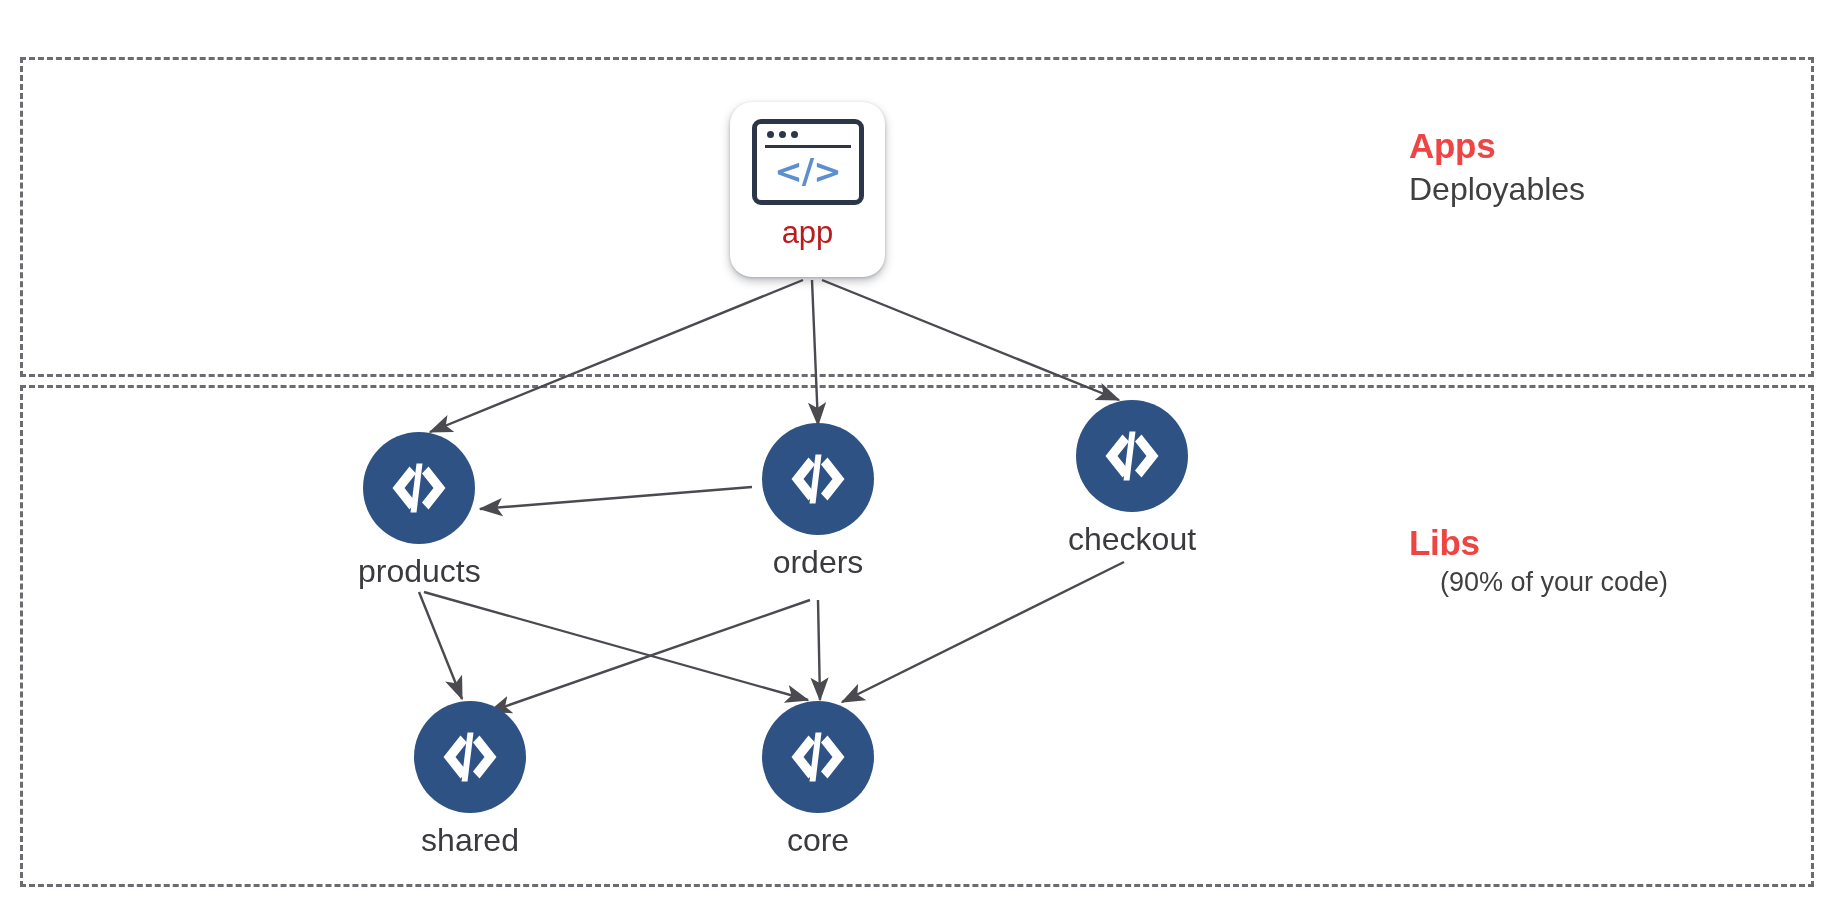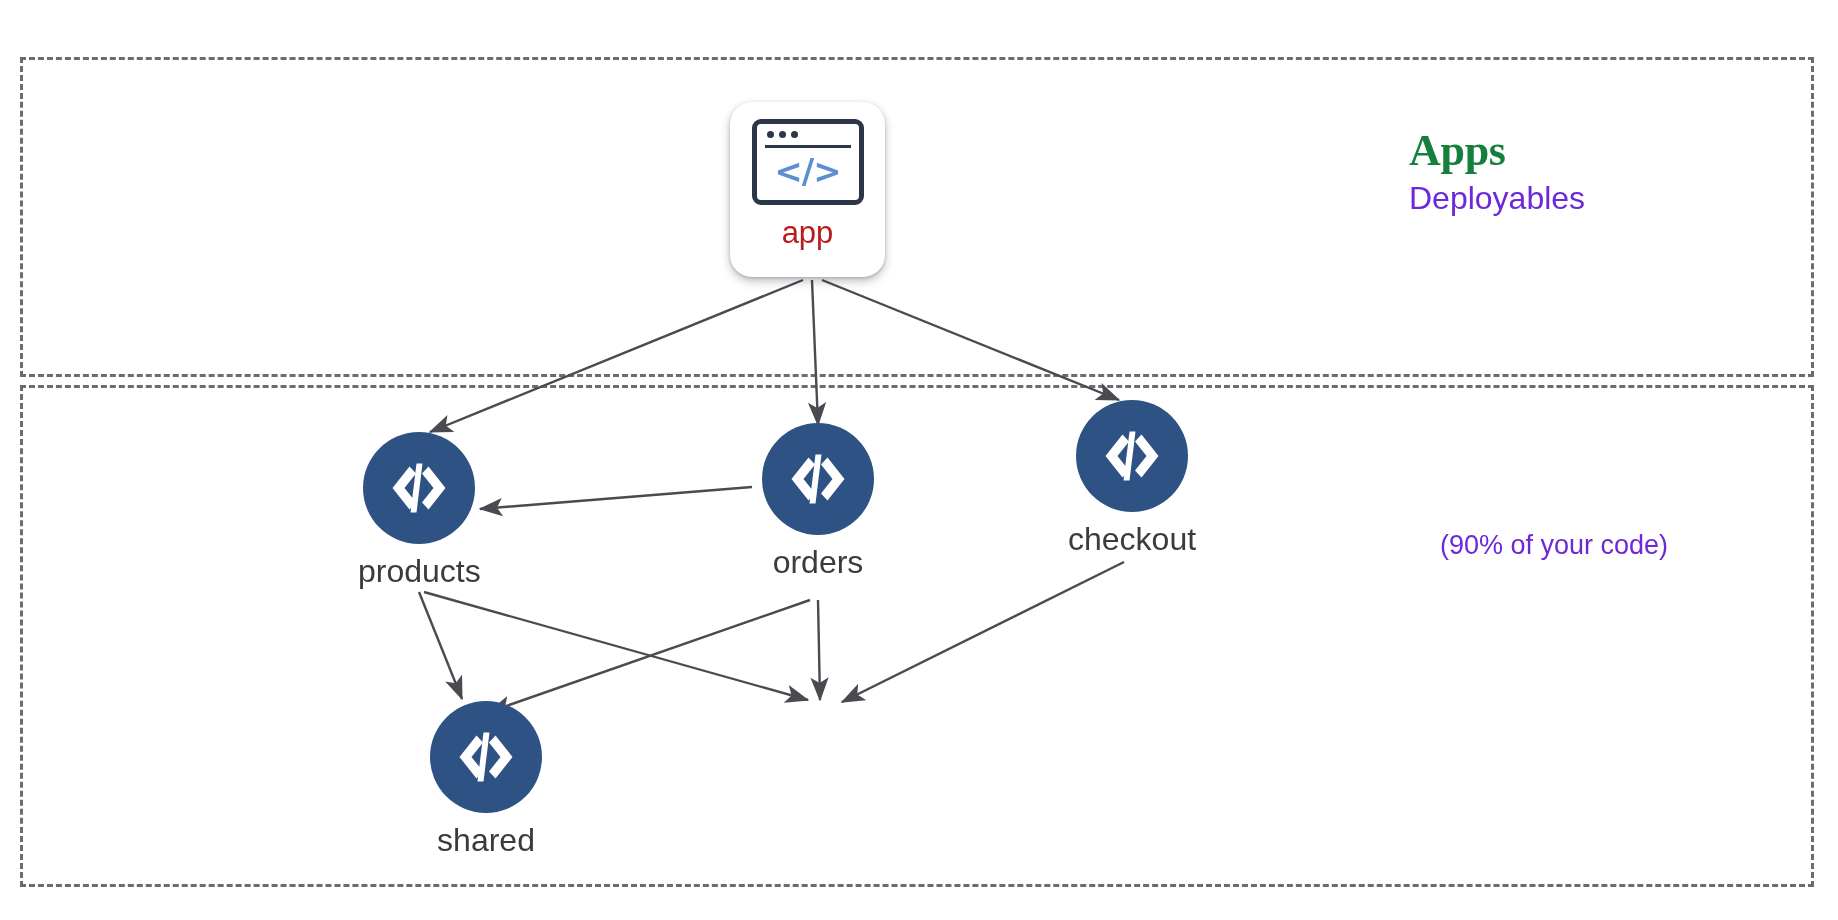--- a/index.html
+++ b/index.html
@@ -52,12 +52,11 @@
     user-select: none;
   }
   .zone-caption .zc-title {
-    font-size: 44px;
+    font-size: 35px;
     font-weight: bold;
     line-height: 1.05;
     letter-spacing: -0.3px;
-    color: #15803d;
-    font-family: Liberation Serif, serif;
+    color: #ef4444;
   }
   .zone-caption .zc-sub {
     font-size: 32px;

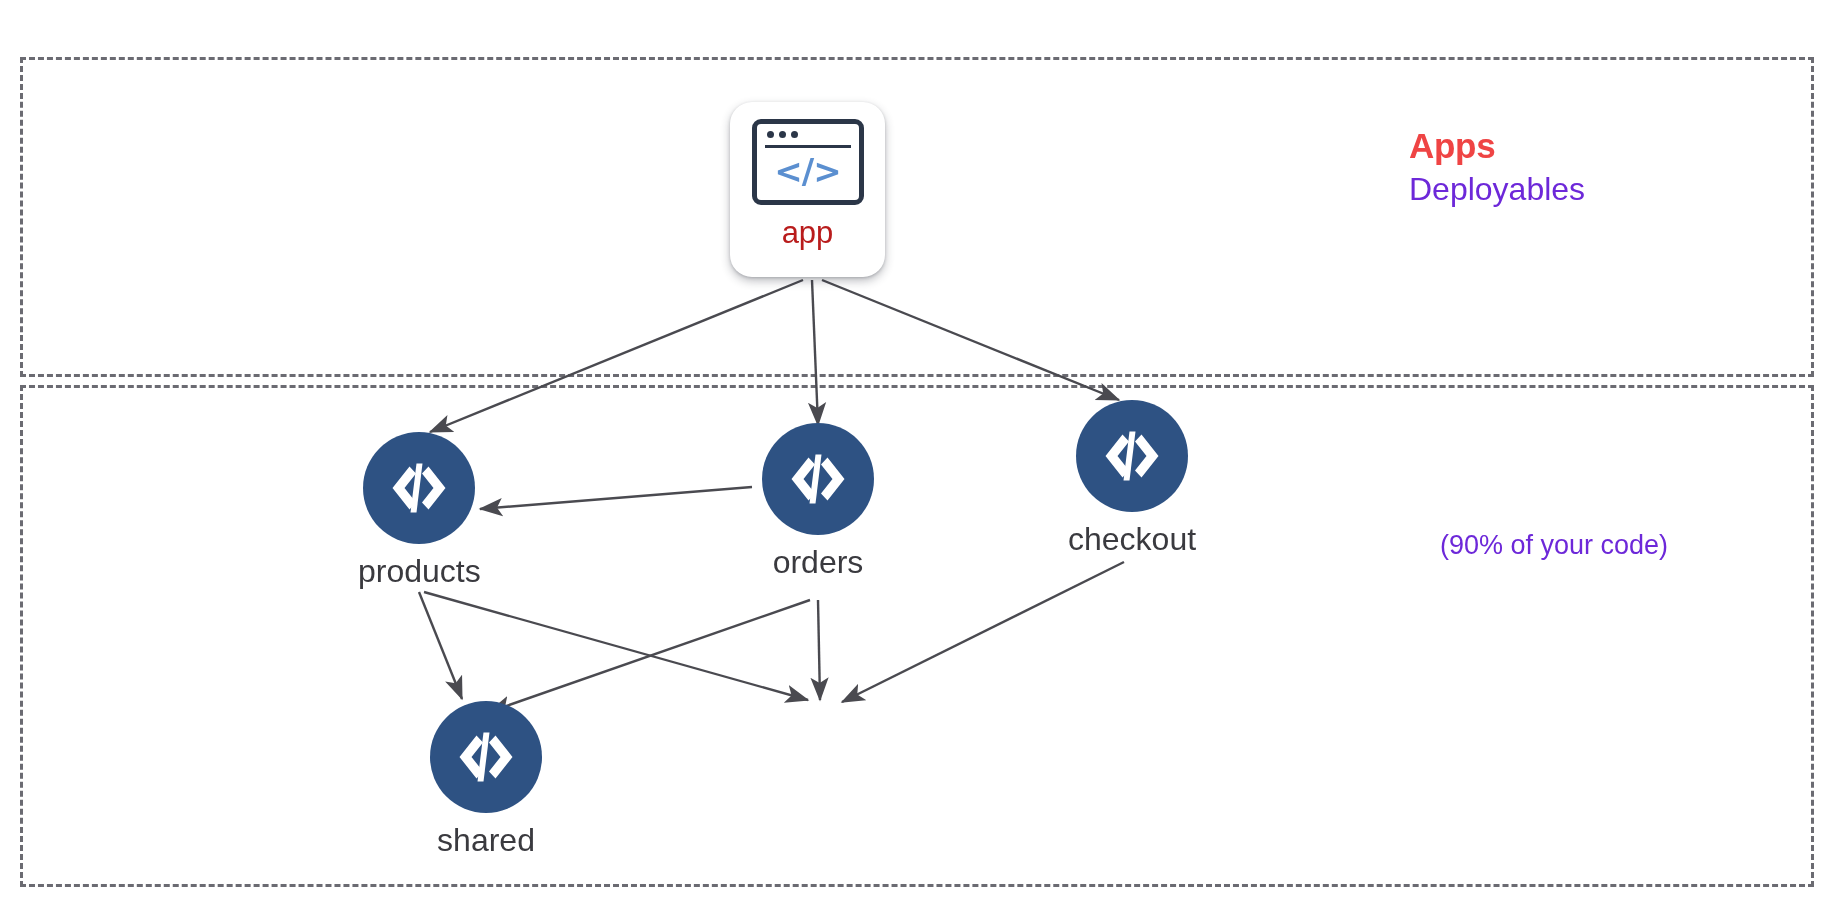--- a/index.html
+++ b/index.html
@@ -62,7 +62,7 @@
     font-size: 32px;
     font-weight: normal;
     line-height: 1.25;
-    color: #6d28d9;
+    color: #404040;
     margin-top: 4px;
   }
   .zone-caption.small .zc-sub {

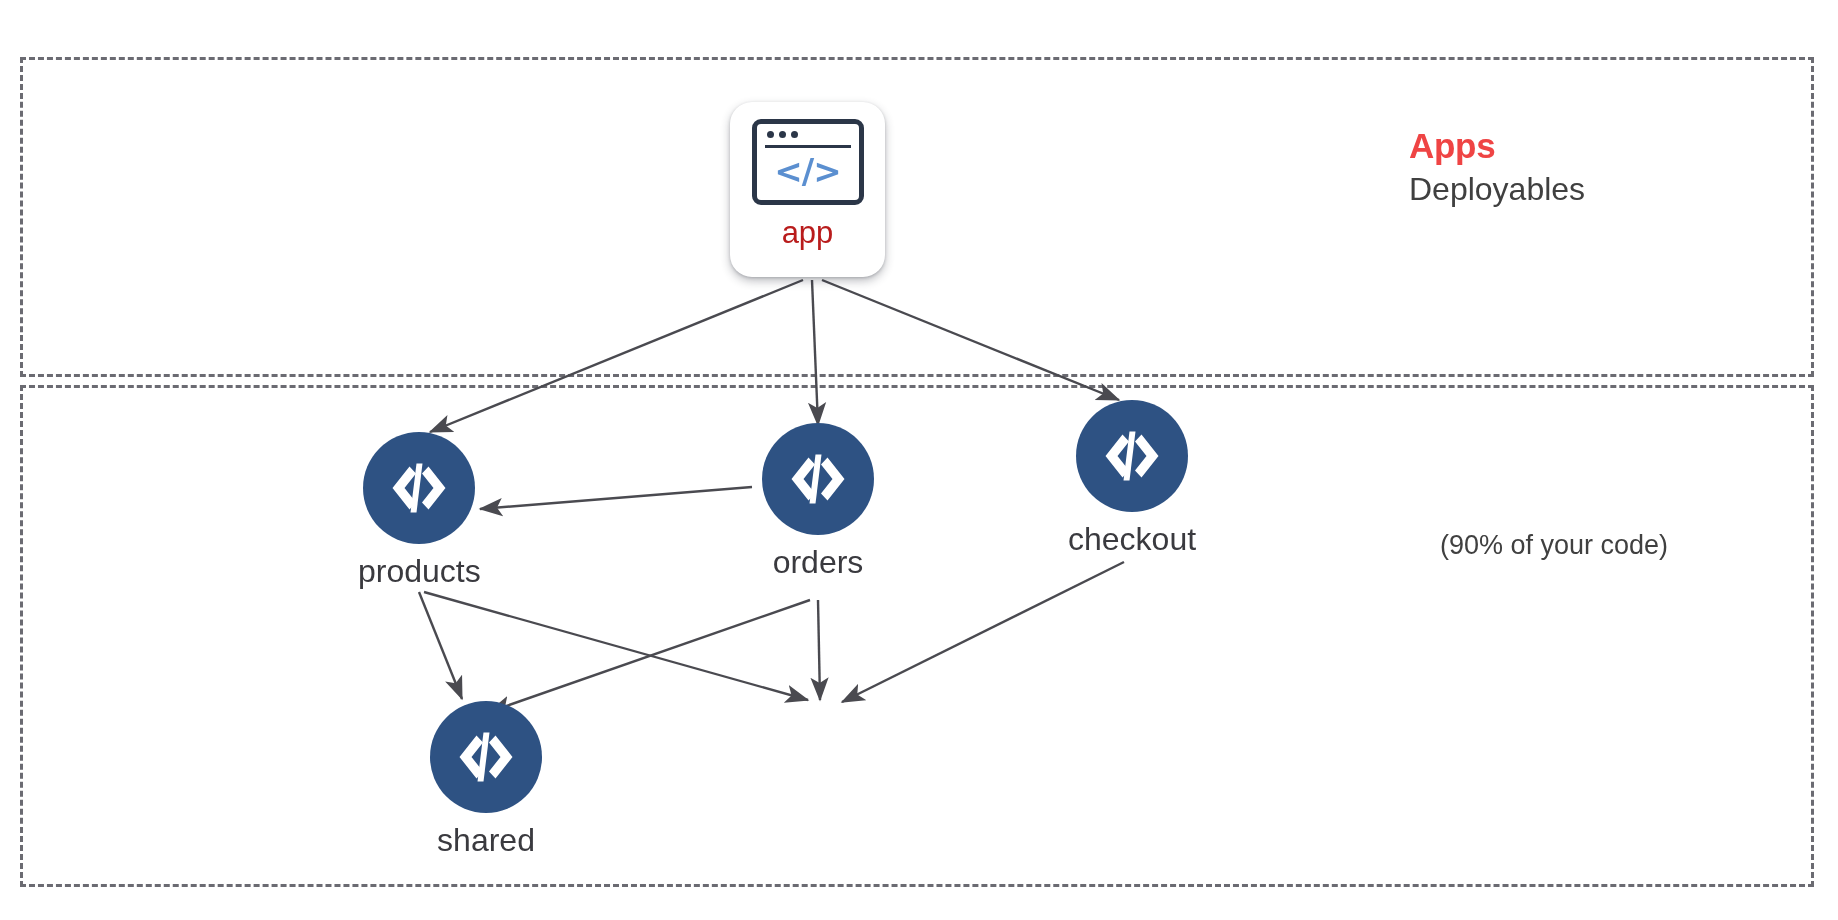--- a/index.html
+++ b/index.html
@@ -196,6 +196,7 @@
   </div>
 
   <div class="zone-caption small" id="caption-libs">
+    <div class="zc-title">Libs</div>
     <div class="zc-sub">(90% of your code)</div>
   </div>
 

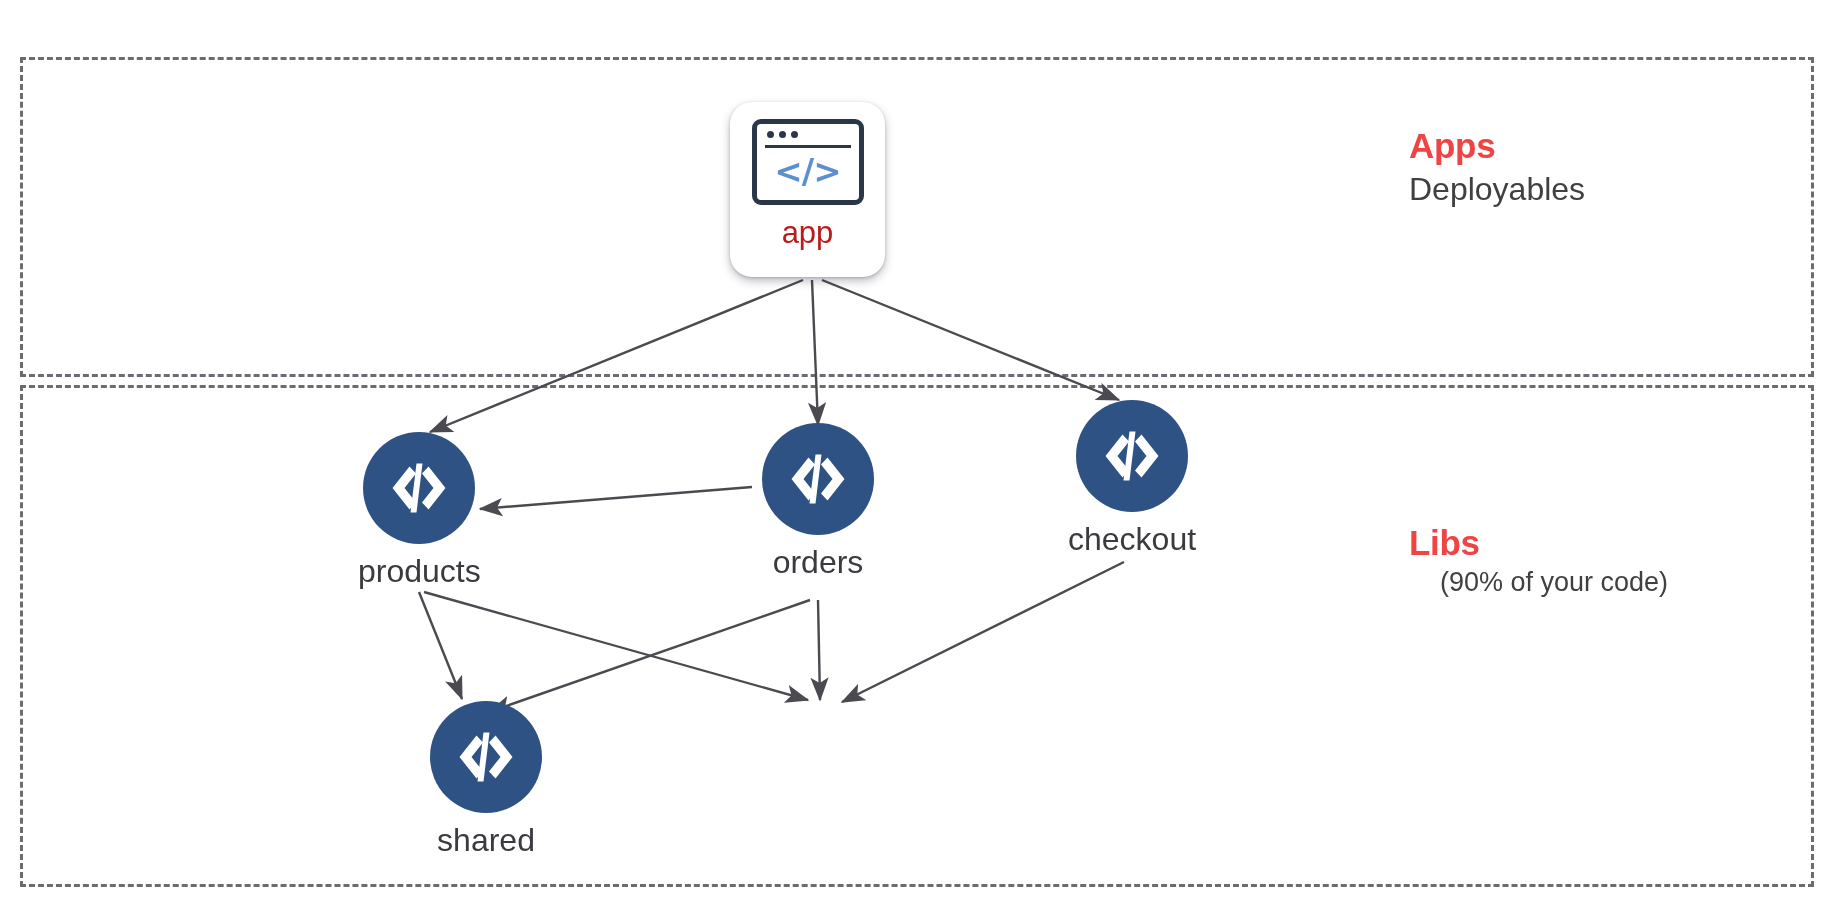--- a/index.html
+++ b/index.html
@@ -275,7 +275,7 @@
     <div class="lib-label">checkout</div>
   </div>
 
-  <div class="lib-node" style="left:430px; top:701px;">
+  <div class="lib-node" style="left:414px; top:701px;">
     <div class="lib-circle" style="width:112px;height:112px;">
       <svg width="68" height="52" viewBox="0 0 68 52">
         <path d="M24.5,4.5 L7.5,26 L24.5,47.5 L31,40.5 L19.5,26 L31,11.5 Z" fill="#ffffff"></path>

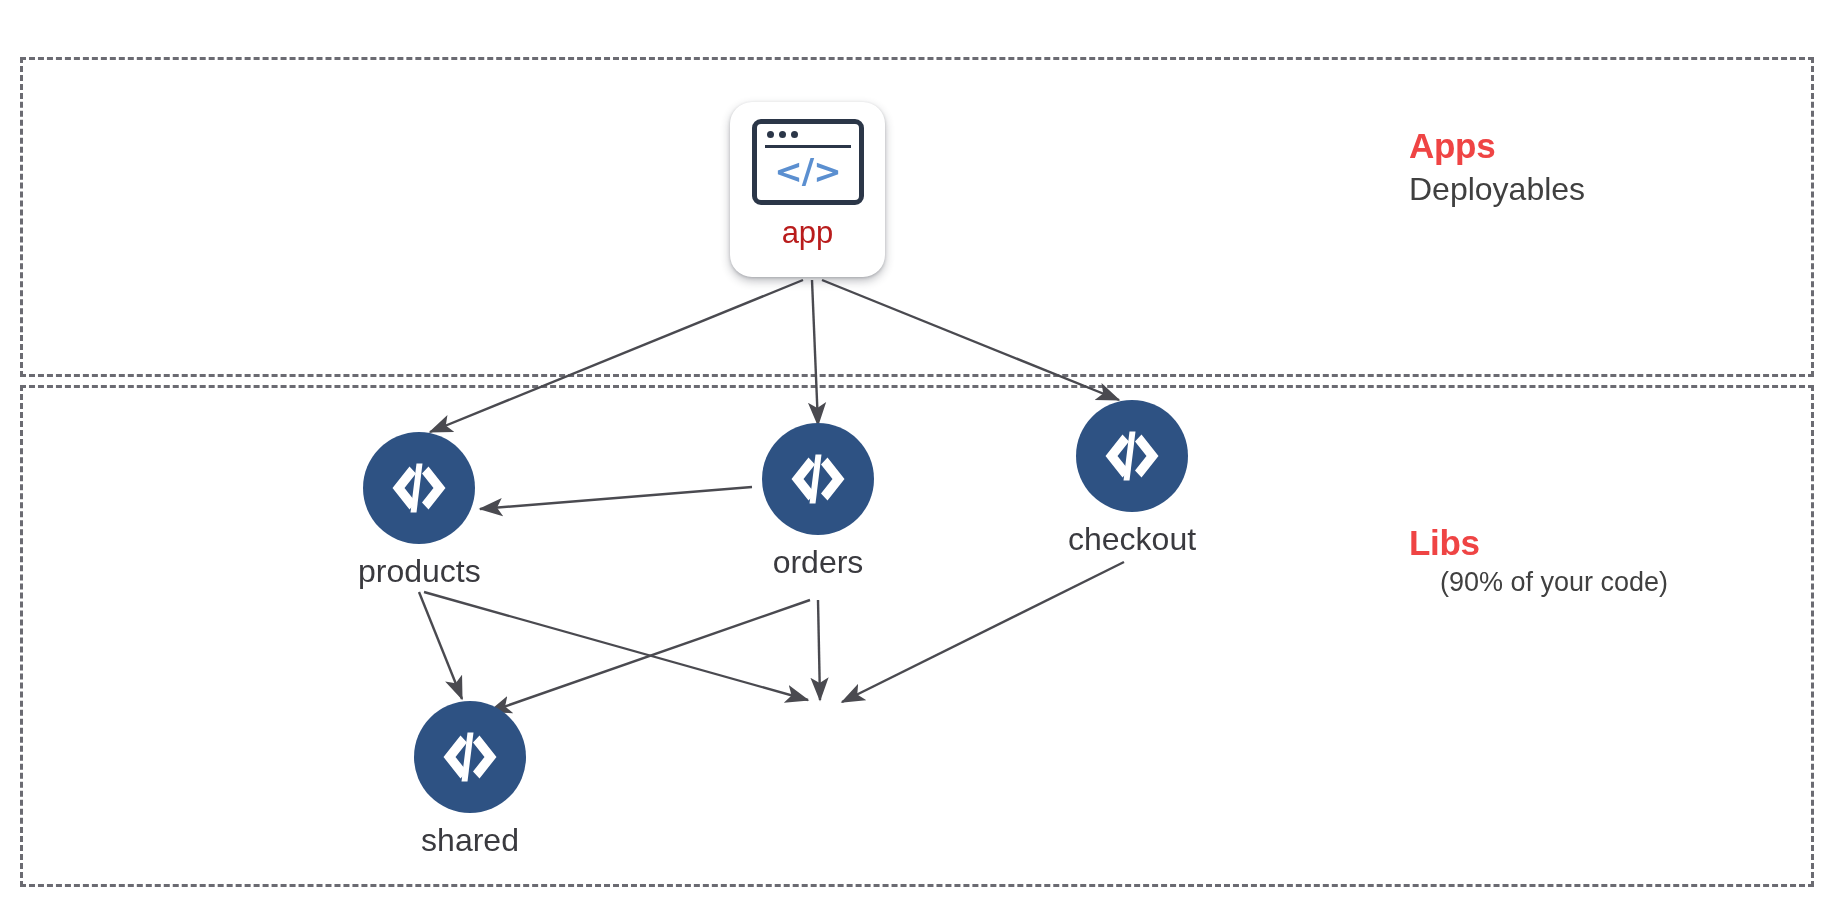--- a/index.html
+++ b/index.html
@@ -286,6 +286,16 @@
     <div class="lib-label">shared</div>
   </div>
 
+  <div class="lib-node" style="left:762px; top:701px;">
+    <div class="lib-circle" style="width:112px;height:112px;">
+      <svg width="68" height="52" viewBox="0 0 68 52">
+        <path d="M24.5,4.5 L7.5,26 L24.5,47.5 L31,40.5 L19.5,26 L31,11.5 Z" fill="#ffffff"></path>
+        <path d="M43.5,4.5 L60.5,26 L43.5,47.5 L37,40.5 L48.5,26 L37,11.5 Z" fill="#ffffff"></path>
+        <path d="M37.5,1.5 L31.5,50.5 L25.5,50.5 L31.5,1.5 Z" fill="#ffffff"></path>
+      </svg>
+    </div>
+    <div class="lib-label">core</div>
+  </div>
 
 </div>
 

